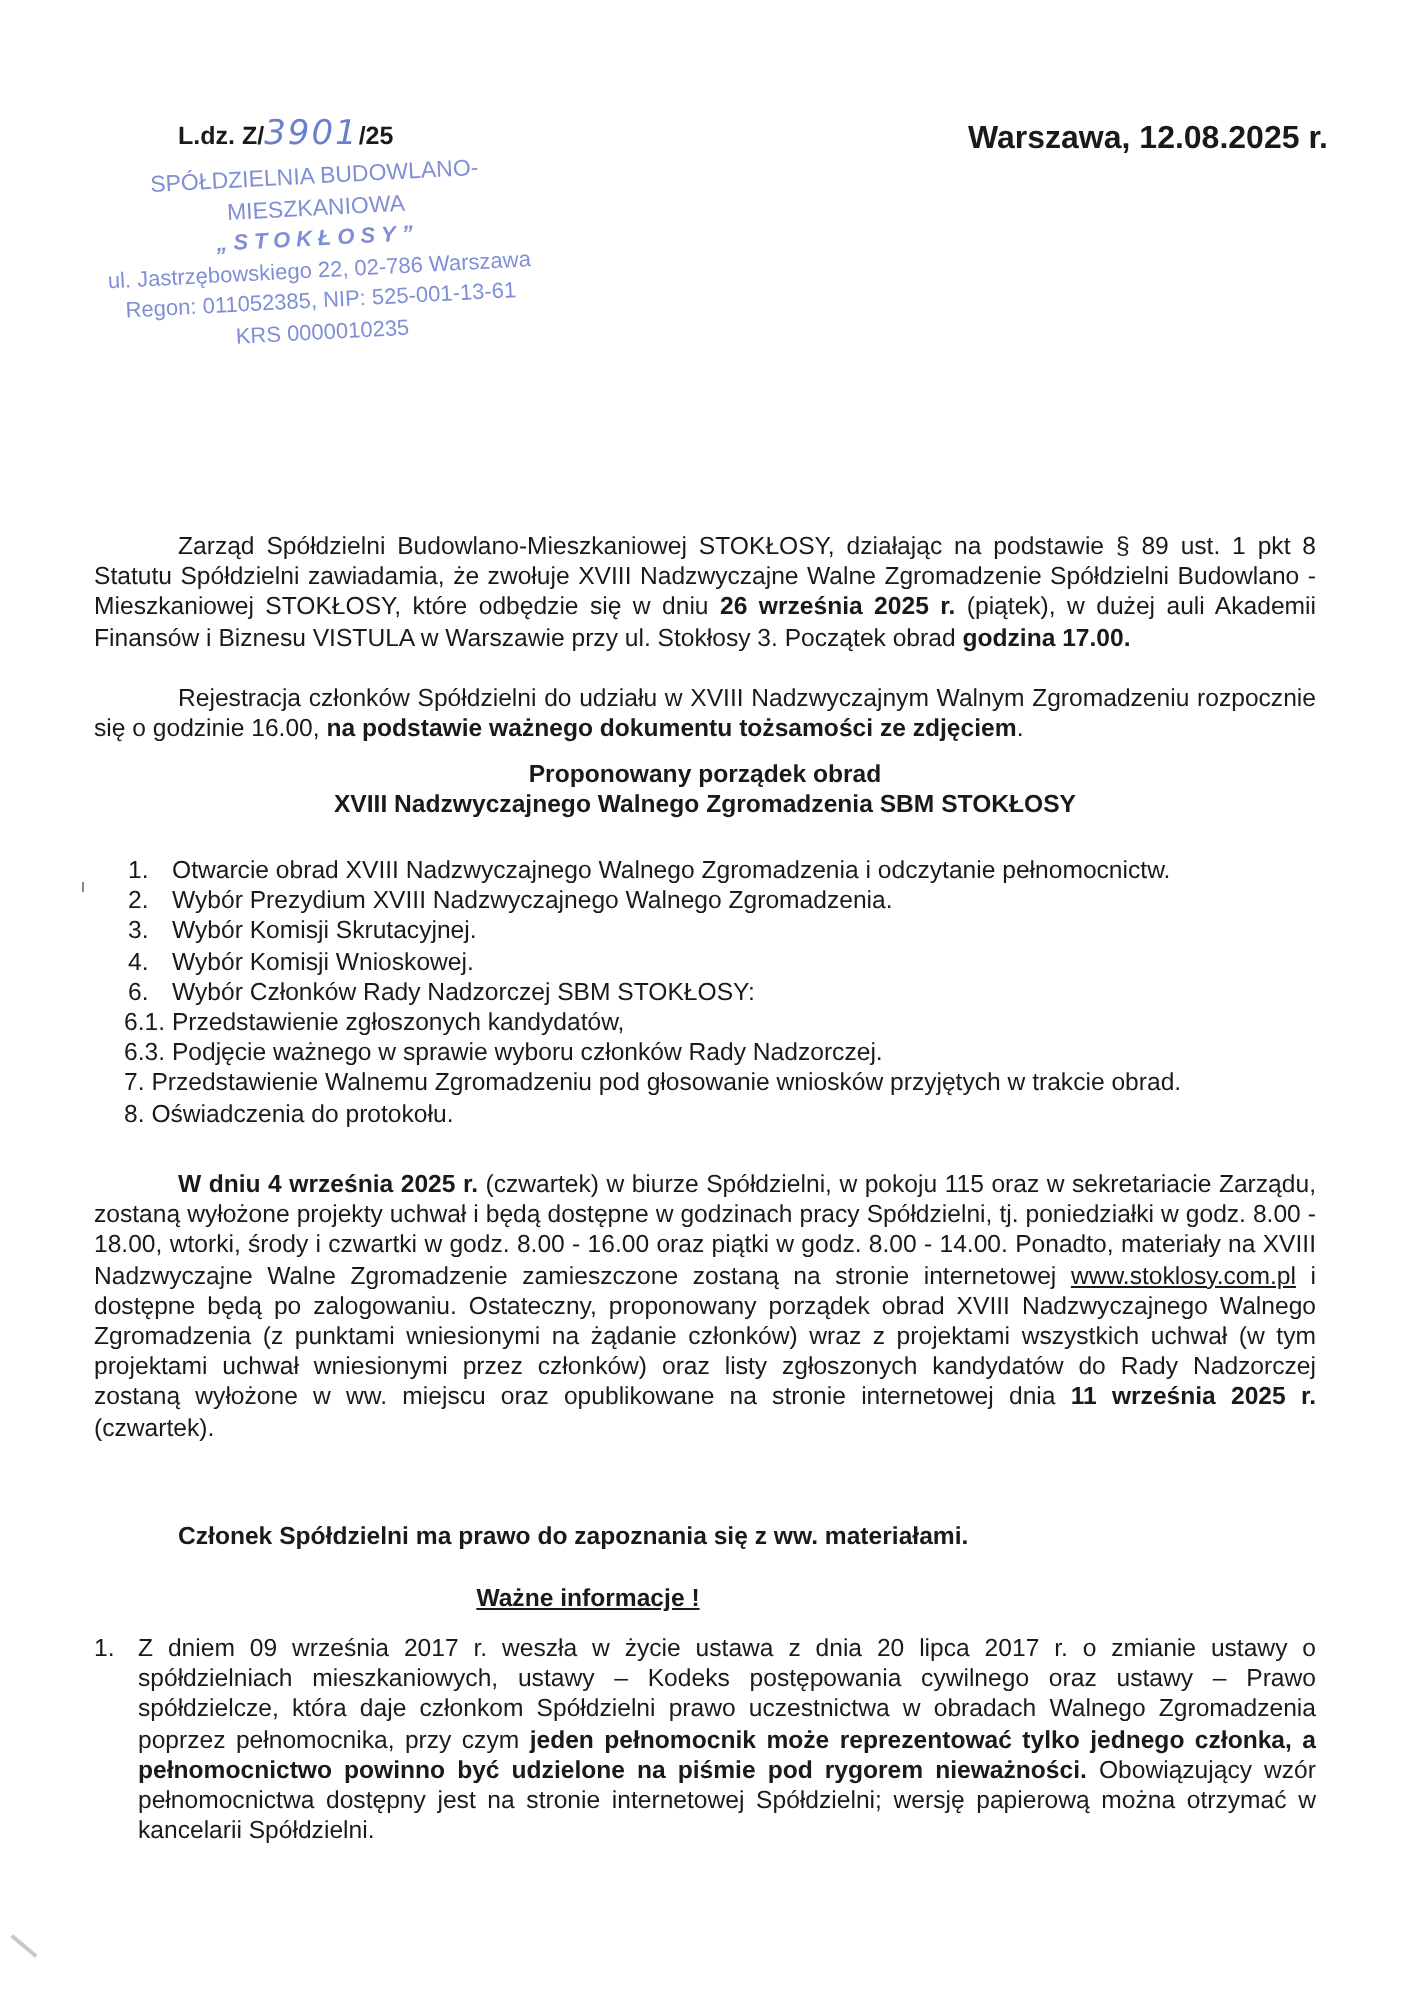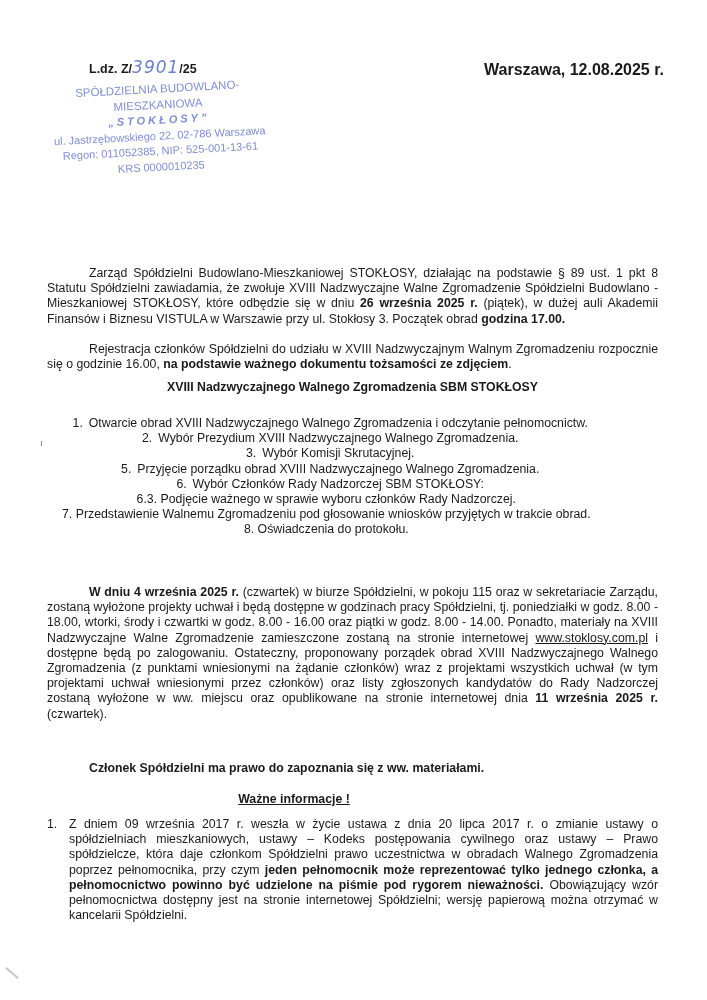--- a/index.html
+++ b/index.html
@@ -54,6 +54,7 @@
 </div>
 
 <div class="body-text center" style="top:380px;">
+  <div>Proponowany porządek obrad</div>
   <div>XVIII Nadzwyczajnego Walnego Zgromadzenia SBM STOKŁOSY</div>
 </div>
 

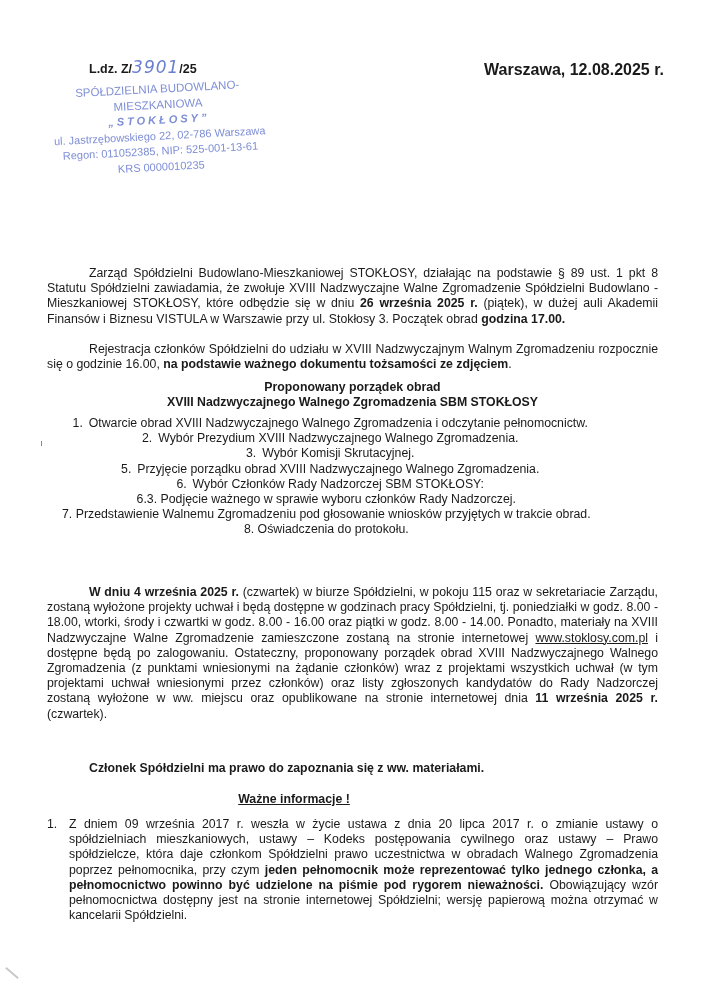--- a/index.html
+++ b/index.html
@@ -17,7 +17,7 @@
   .indent { text-indent:42px; }
   b { font-weight:bold; }
   .center { text-align:center; font-weight:bold; }
-  .agenda { position:absolute; left:64px; top:416px; line-height:15.2px;text-align:center; }
+  .agenda { position:absolute; left:64px; top:428px; line-height:15.2px; }
   .agenda .row { white-space:nowrap; }
   .agenda .num { display:inline-block; width:22px; }
   .agenda .sub { margin-left:-2px; }

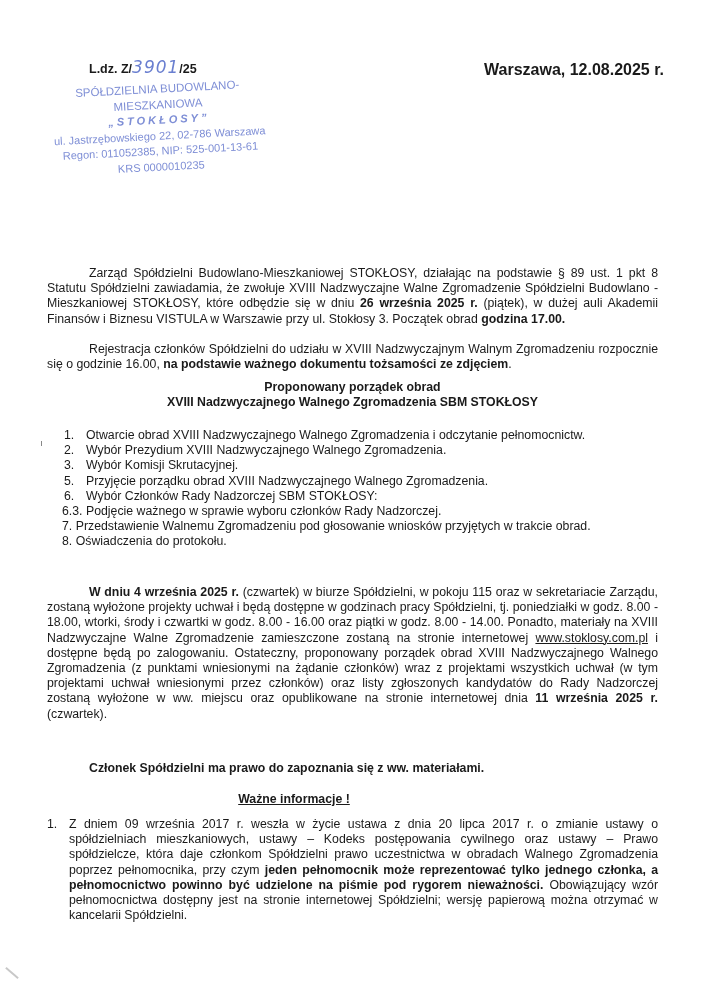--- a/index.html
+++ b/index.html
@@ -64,6 +64,7 @@
   <div class="row"><span class="num">1.</span><span>Otwarcie obrad XVIII Nadzwyczajnego Walnego Zgromadzenia i odczytanie pełnomocnictw.</span></div>
   <div class="row"><span class="num">2.</span><span>Wybór Prezydium XVIII Nadzwyczajnego Walnego Zgromadzenia.</span></div>
   <div class="row"><span class="num">3.</span><span>Wybór Komisji Skrutacyjnej.</span></div>
+  <div class="row"><span class="num">4.</span><span>Wybór Komisji Wnioskowej.</span></div>
   <div class="row"><span class="num">5.</span><span>Przyjęcie porządku obrad XVIII Nadzwyczajnego Walnego Zgromadzenia.</span></div>
   <div class="row"><span class="num">6.</span><span>Wybór Członków Rady Nadzorczej SBM STOKŁOSY:</span></div>
   <div class="row sub"><span>6.3.</span> <span>Podjęcie ważnego w sprawie wyboru członków Rady Nadzorczej.</span></div>

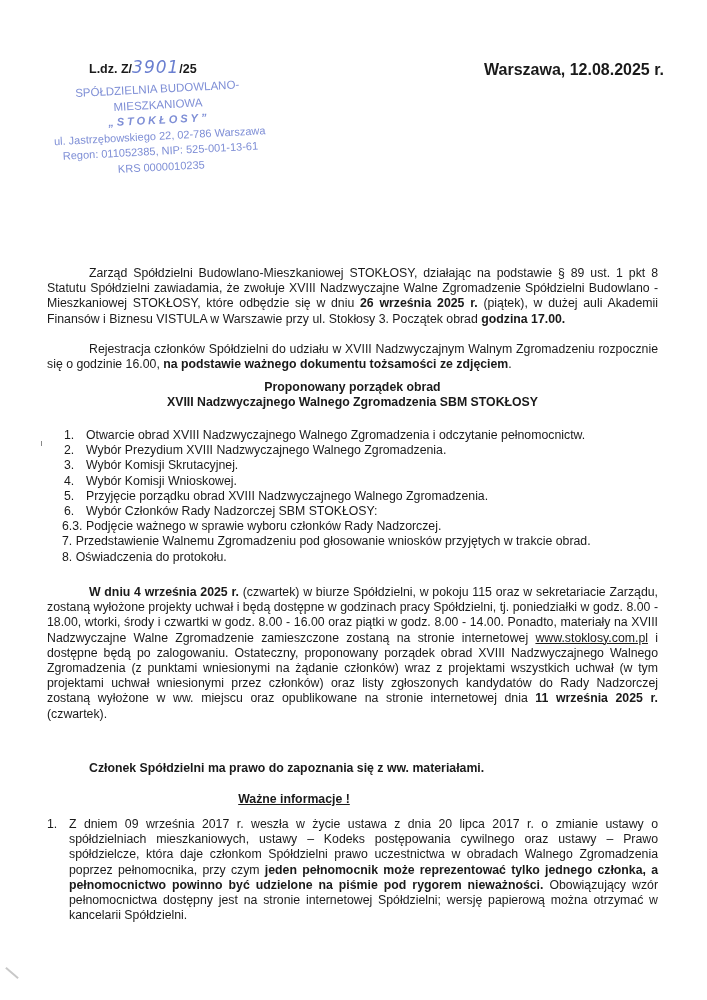--- a/index.html
+++ b/index.html
@@ -65,7 +65,6 @@
   <div class="row"><span class="num">2.</span><span>Wybór Prezydium XVIII Nadzwyczajnego Walnego Zgromadzenia.</span></div>
   <div class="row"><span class="num">3.</span><span>Wybór Komisji Skrutacyjnej.</span></div>
   <div class="row"><span class="num">4.</span><span>Wybór Komisji Wnioskowej.</span></div>
-  <div class="row"><span class="num">5.</span><span>Przyjęcie porządku obrad XVIII Nadzwyczajnego Walnego Zgromadzenia.</span></div>
   <div class="row"><span class="num">6.</span><span>Wybór Członków Rady Nadzorczej SBM STOKŁOSY:</span></div>
   <div class="row sub"><span>6.3.</span> <span>Podjęcie ważnego w sprawie wyboru członków Rady Nadzorczej.</span></div>
   <div class="row sub"><span>7.</span> <span>Przedstawienie Walnemu Zgromadzeniu pod głosowanie wniosków przyjętych w trakcie obrad.</span></div>

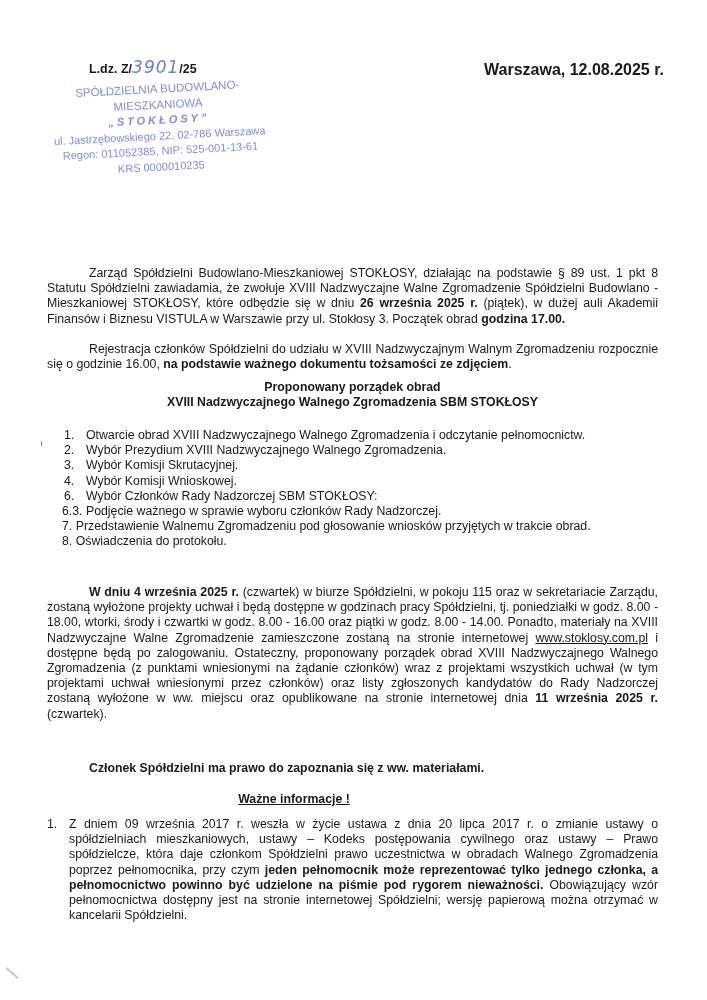--- a/index.html
+++ b/index.html
@@ -66,6 +66,7 @@
   <div class="row"><span class="num">3.</span><span>Wybór Komisji Skrutacyjnej.</span></div>
   <div class="row"><span class="num">4.</span><span>Wybór Komisji Wnioskowej.</span></div>
   <div class="row"><span class="num">6.</span><span>Wybór Członków Rady Nadzorczej SBM STOKŁOSY:</span></div>
+  <div class="row sub"><span>6.1.</span> <span>Przedstawienie zgłoszonych kandydatów,</span></div>
   <div class="row sub"><span>6.3.</span> <span>Podjęcie ważnego w sprawie wyboru członków Rady Nadzorczej.</span></div>
   <div class="row sub"><span>7.</span> <span>Przedstawienie Walnemu Zgromadzeniu pod głosowanie wniosków przyjętych w trakcie obrad.</span></div>
   <div class="row sub"><span>8.</span> <span>Oświadczenia do protokołu.</span></div>

